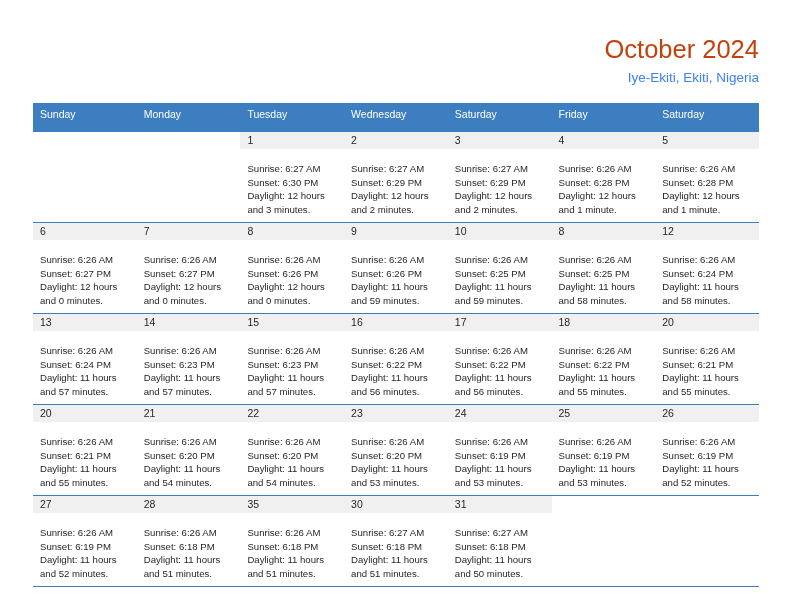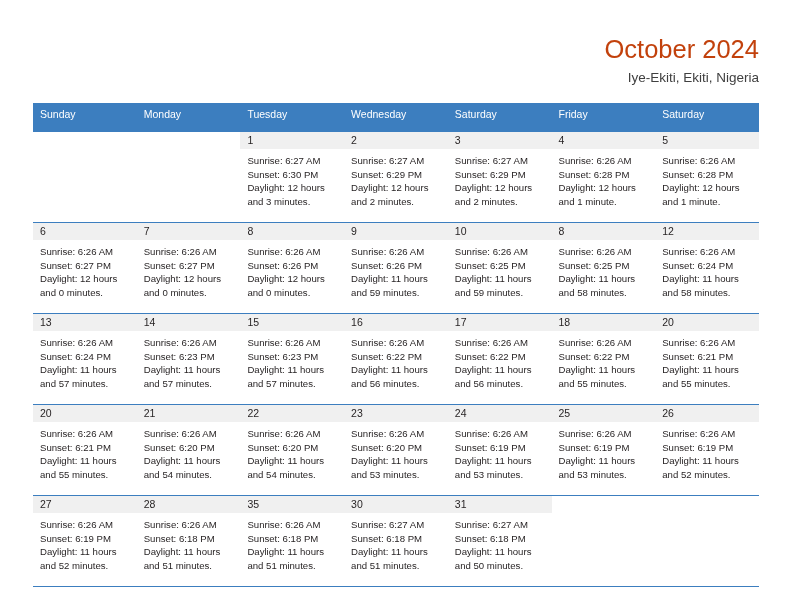--- a/index.html
+++ b/index.html
@@ -84,7 +84,7 @@
   }
   .cal-subtitle {
     font-size: 13.5px;
-    color: #404040;
+    color: #3b82f6;
     line-height: 20px;
     margin-top: 3px;
     font-weight: 400;

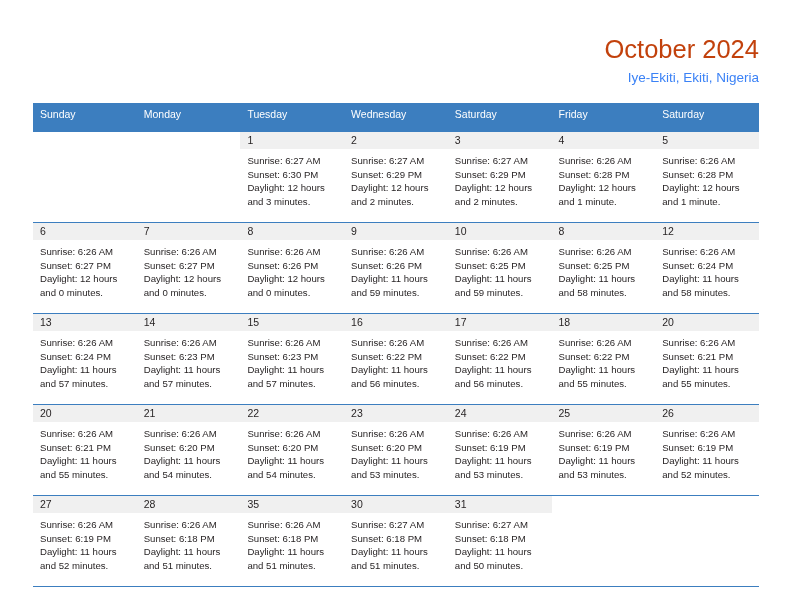--- a/index.html
+++ b/index.html
@@ -143,7 +143,7 @@
     background: #ffffff;
   }
   .detail {
-    padding: 5px 6px 0 7px;
+    padding: 13px 6px 0 7px;
     font-size: 9.6px;
     line-height: 13.6px;
     color: #231f20;

